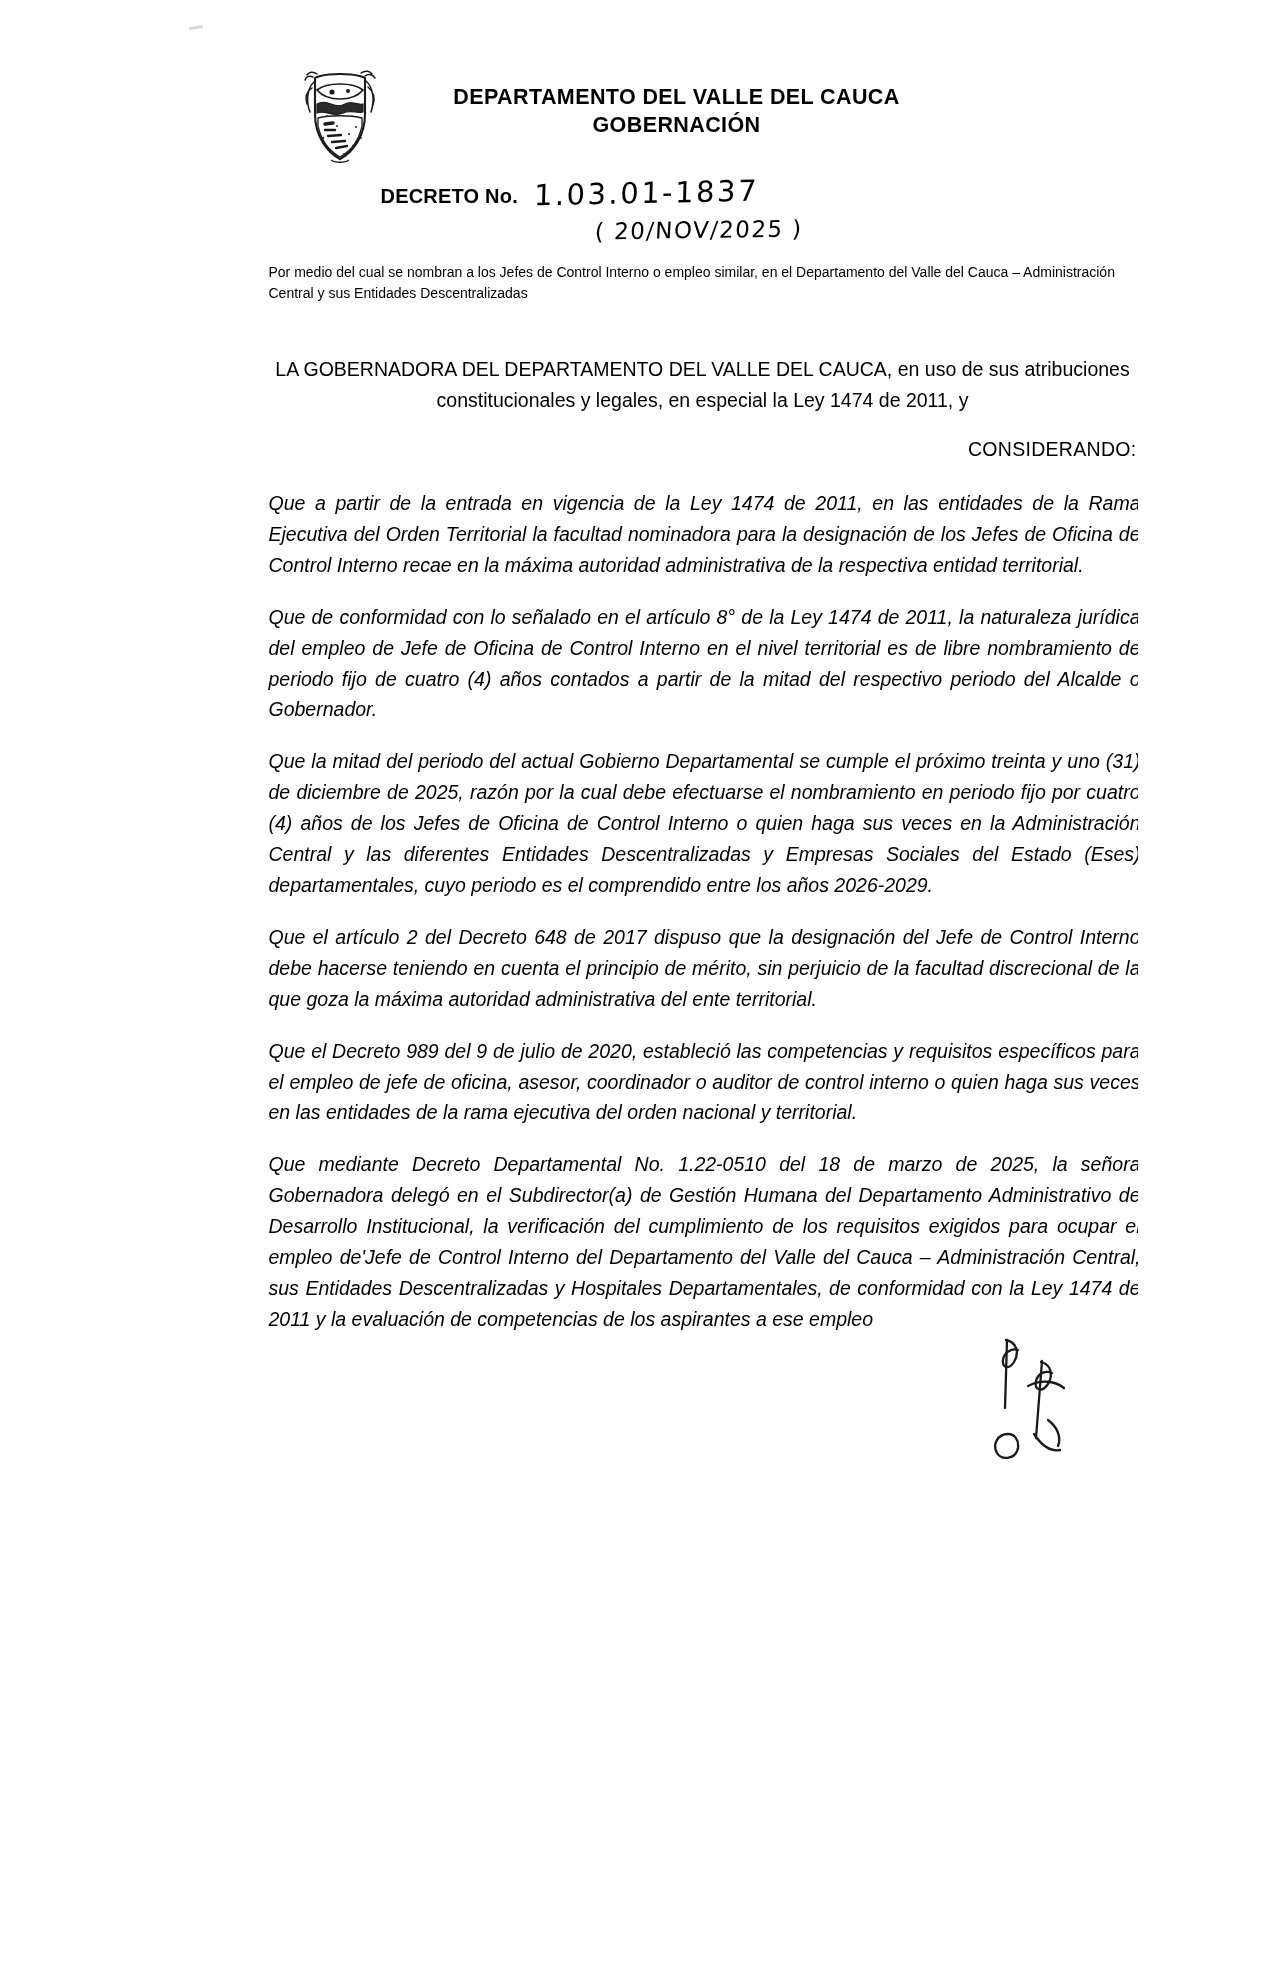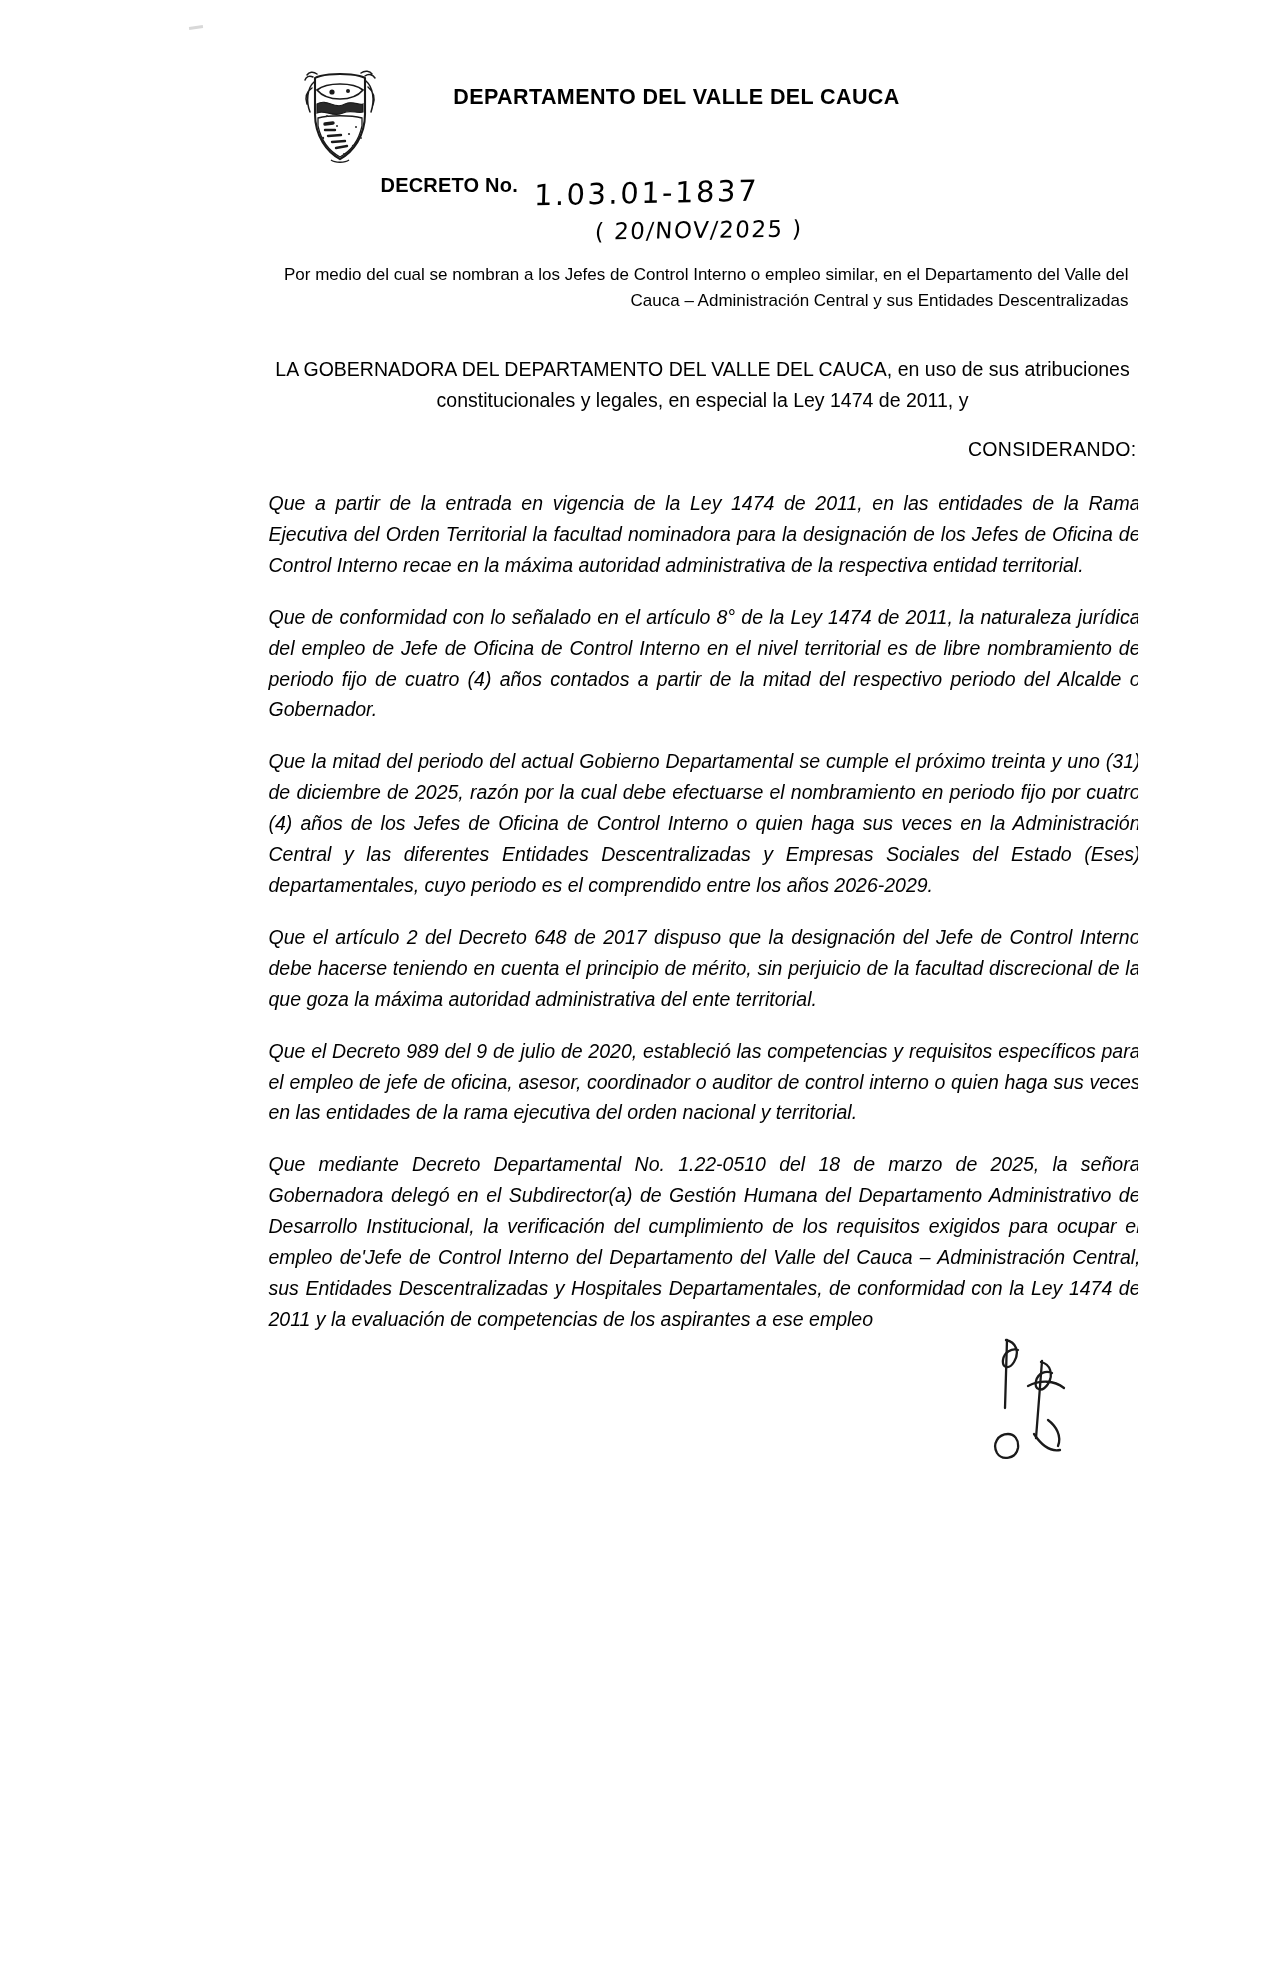--- a/index.html
+++ b/index.html
@@ -210,6 +210,7 @@
     </div>
     <div class="header-text">
       <div class="header-line1">DEPARTAMENTO DEL VALLE DEL CAUCA</div>
+      <div class="header-line2">GOBERNACIÓN</div>
     </div>
   </div>
 

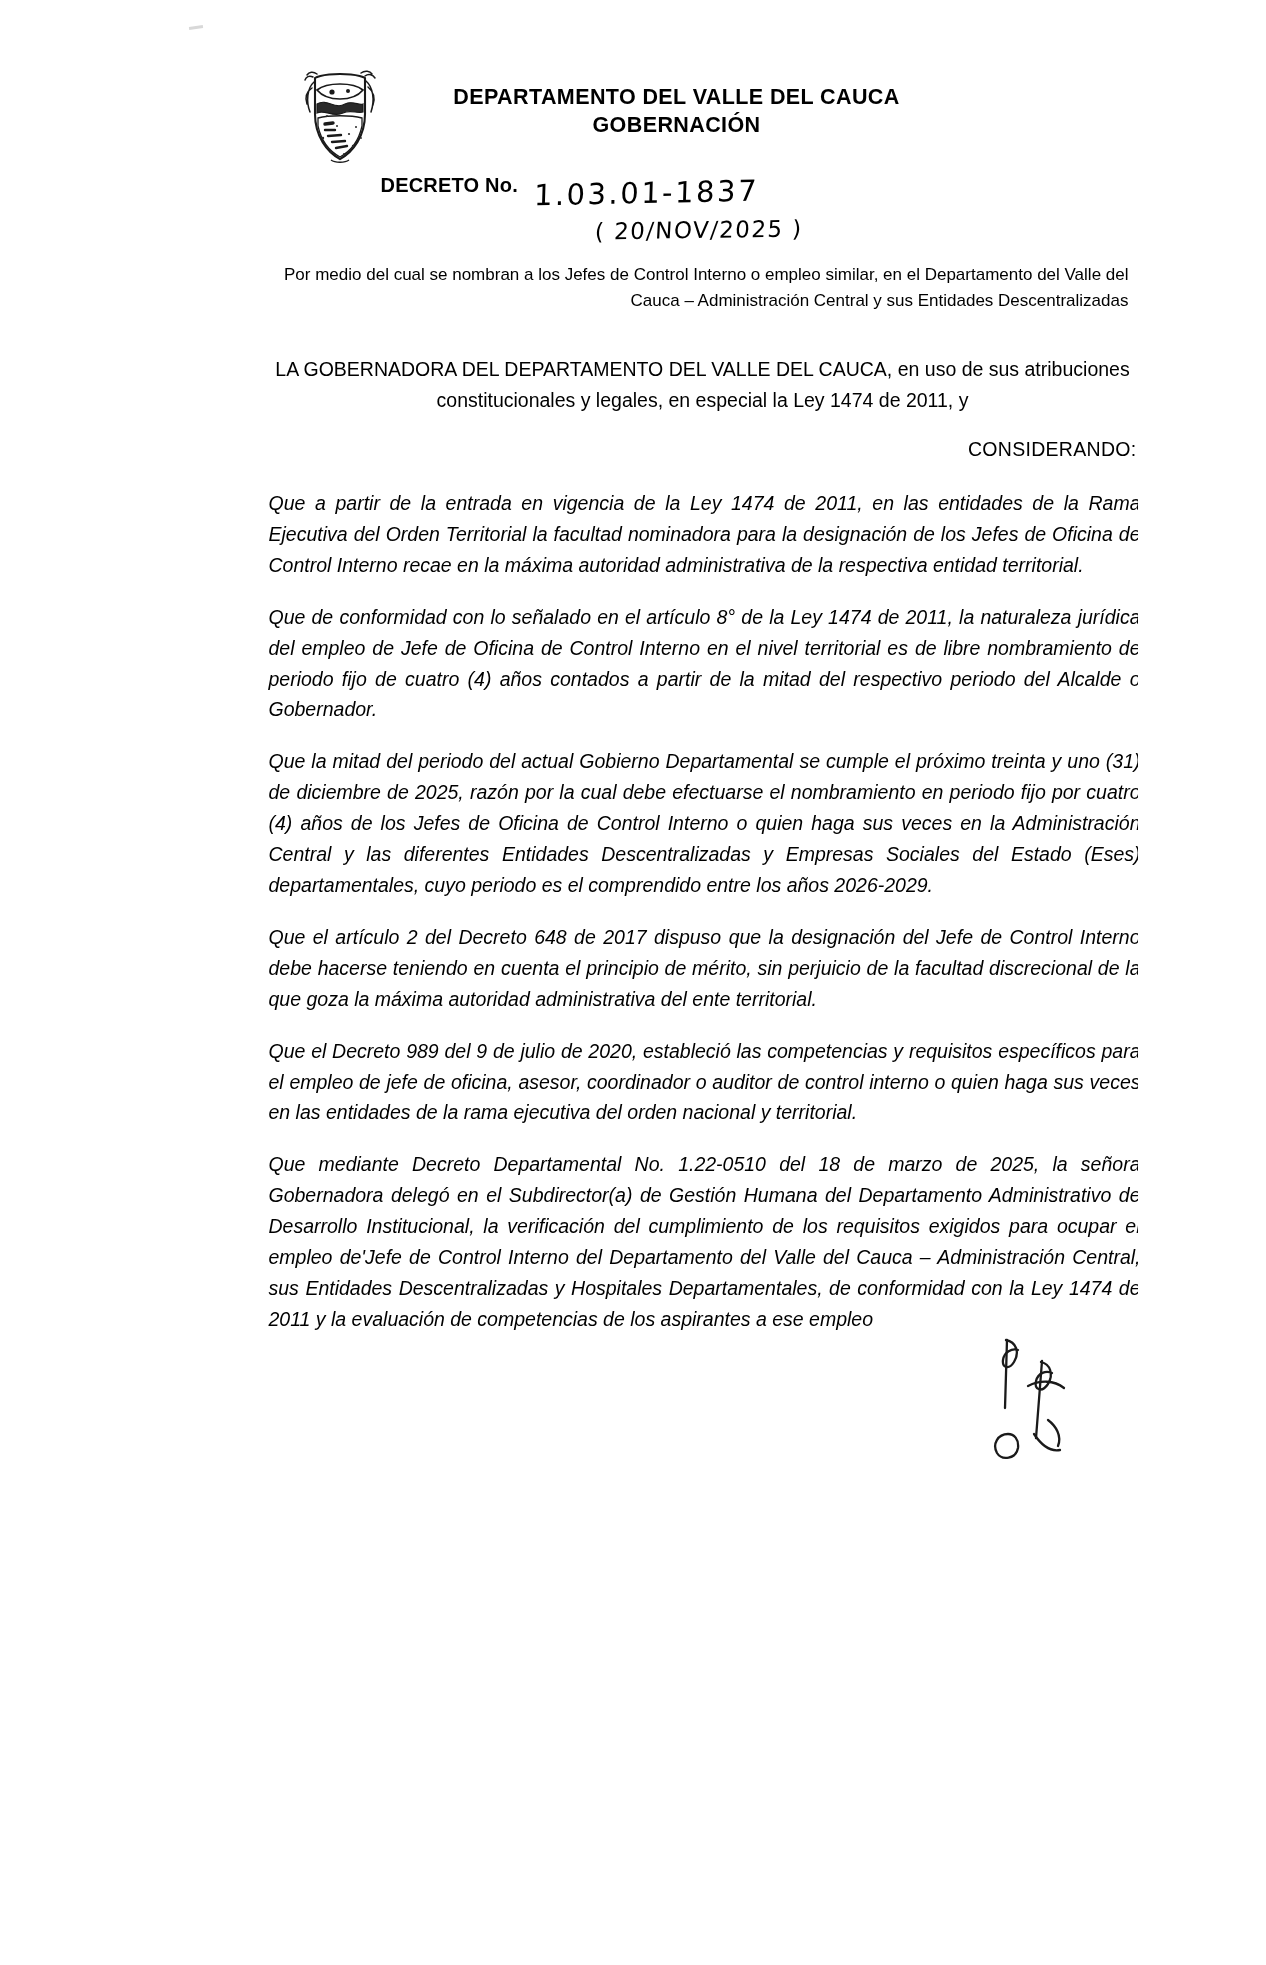--- a/index.html
+++ b/index.html
@@ -71,7 +71,7 @@
     left: 252px;
     top: 170px;
     display: flex;
-    align-items: flex-start;
+    align-items: flex-end;
   }
   .decreto-label {
     font-size: 20px;

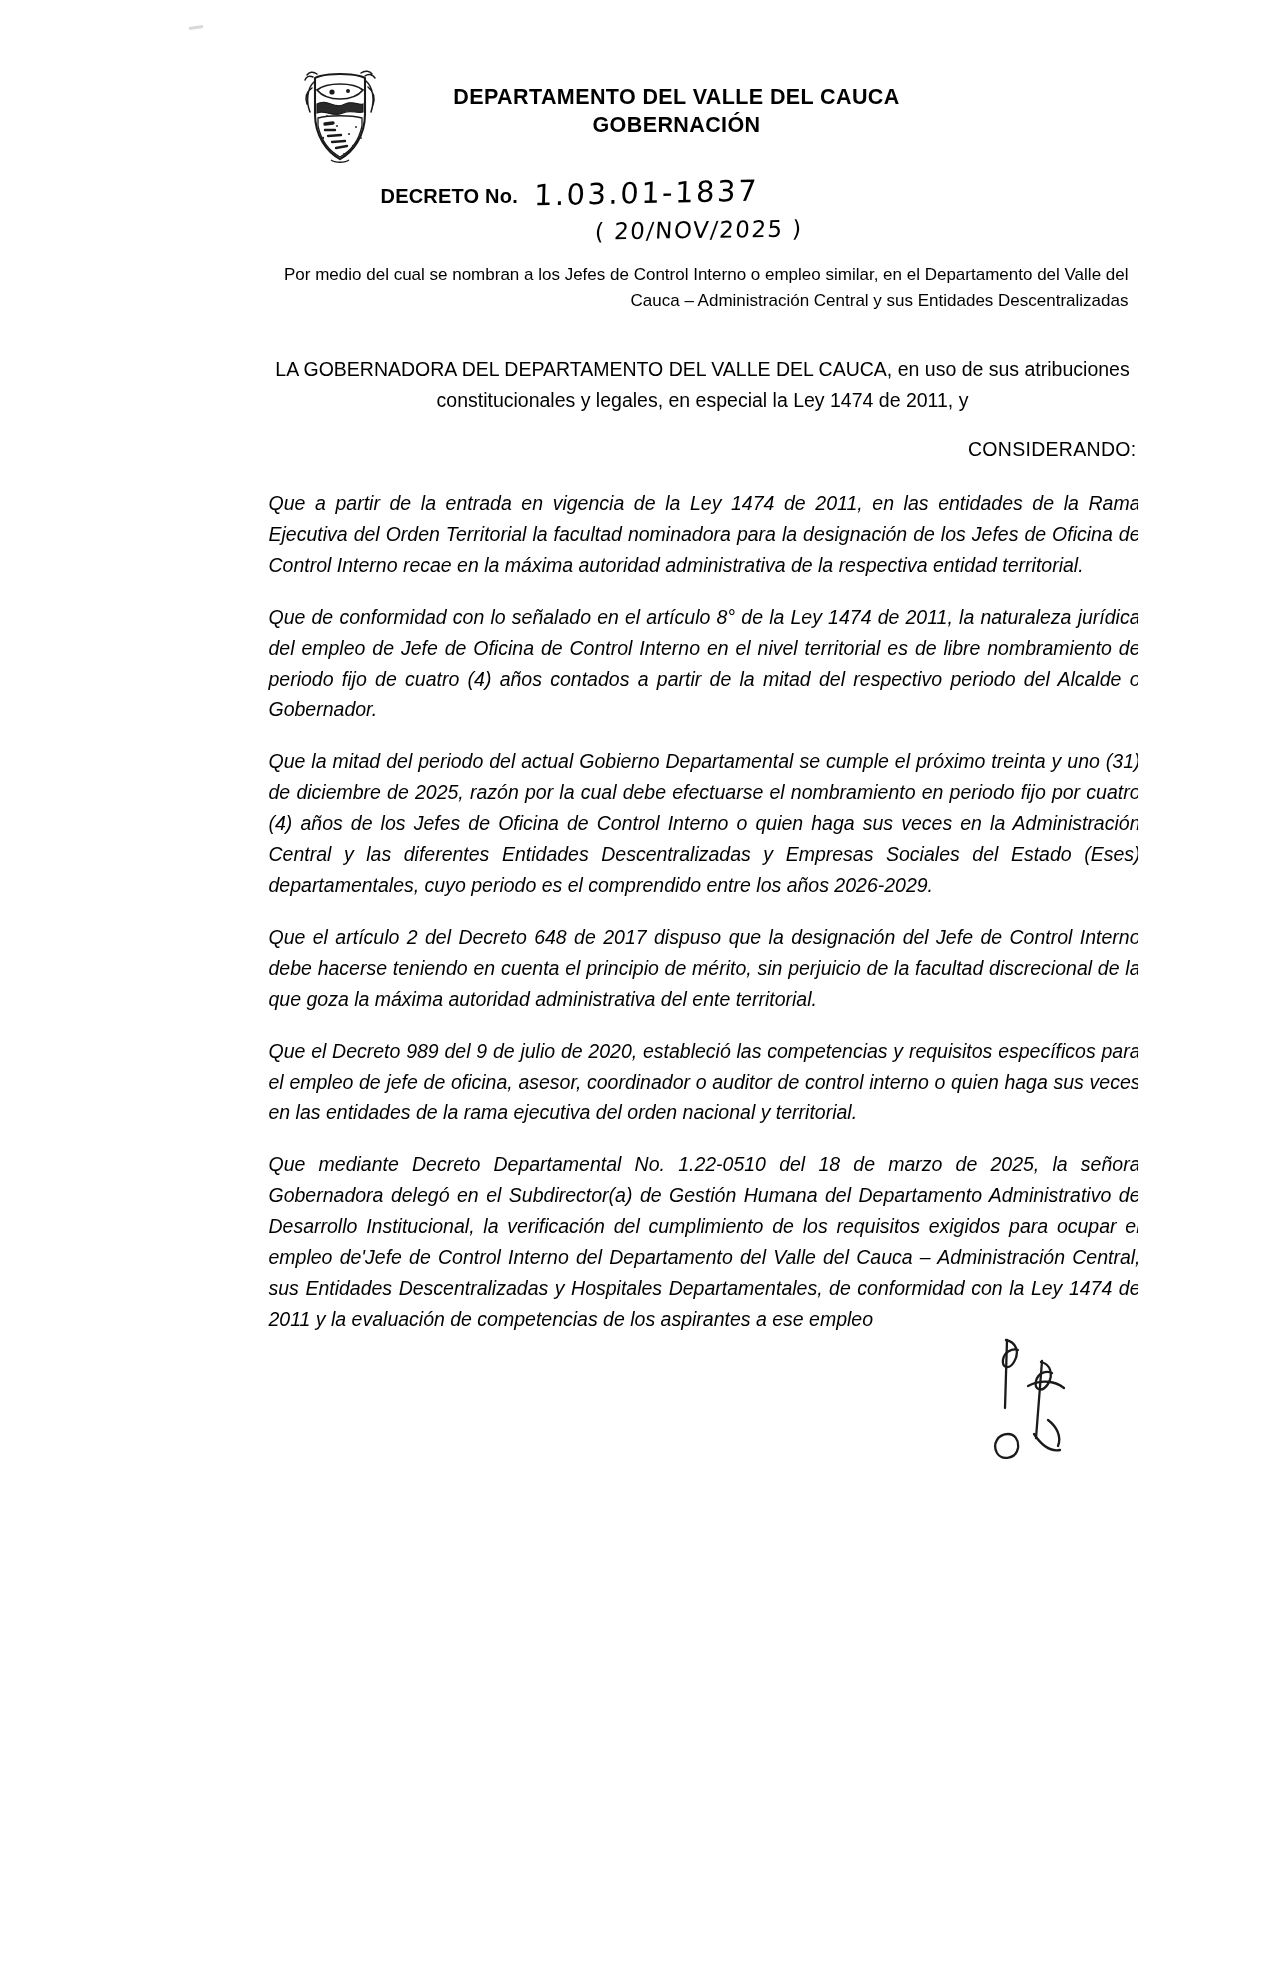--- a/index.html
+++ b/index.html
@@ -104,8 +104,8 @@
     left: 140px;
     top: 258px;
     width: 860px;
-    text-align: right;
-    font-size: 17px;
+    text-align: left;
+    font-size: 14px;
     line-height: 1.52;
   }
   

